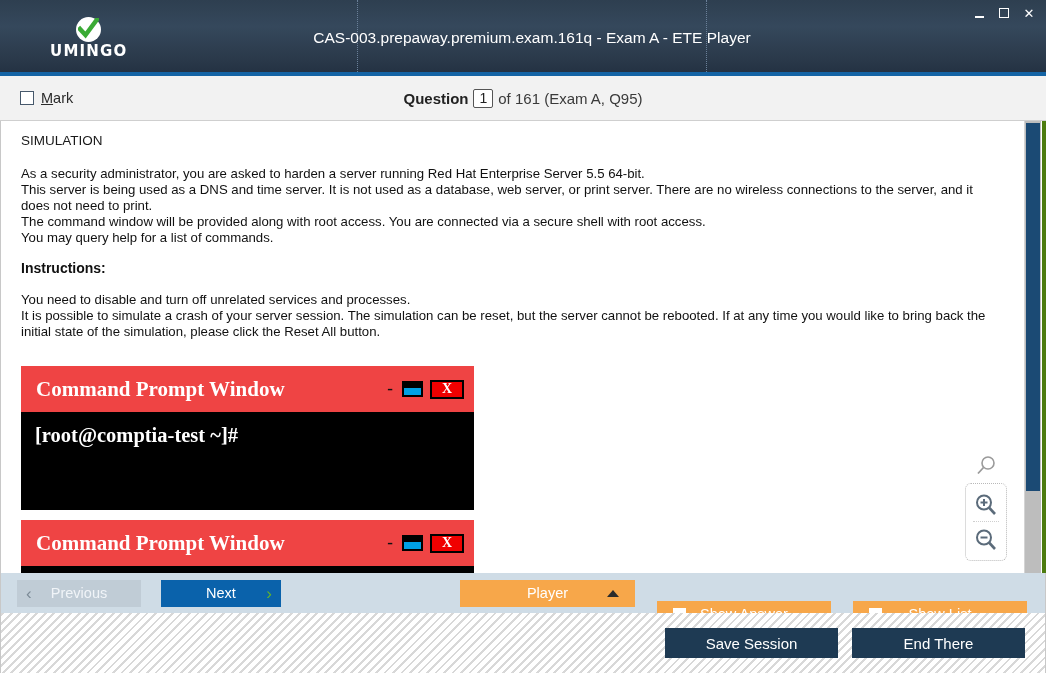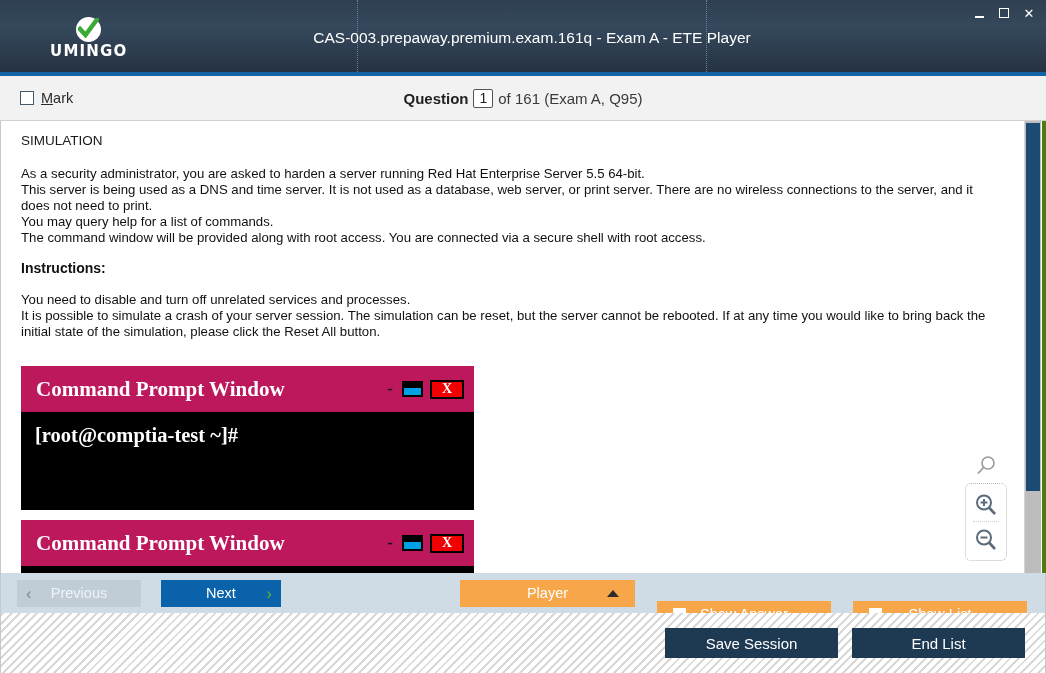--- a/index.html
+++ b/index.html
@@ -474,8 +474,8 @@
       <div class="para">
         <div>As a security administrator, you are asked to harden a server running Red Hat Enterprise Server 5.5 64-bit.</div>
         <div>This server is being used as a DNS and time server. It is not used as a database, web server, or print server. There are no wireless connections to the server, and it does not need to print.</div>
+        <div>The command window will be provided along with root access. You are connected via a secure shell with root access.</div>
         <div>You may query help for a list of commands.</div>
-        <div>The command window will be provided along with root access. You are connected via a secure shell with root access.</div>
       </div>
 
       <div class="sec-head">Instructions:</div>

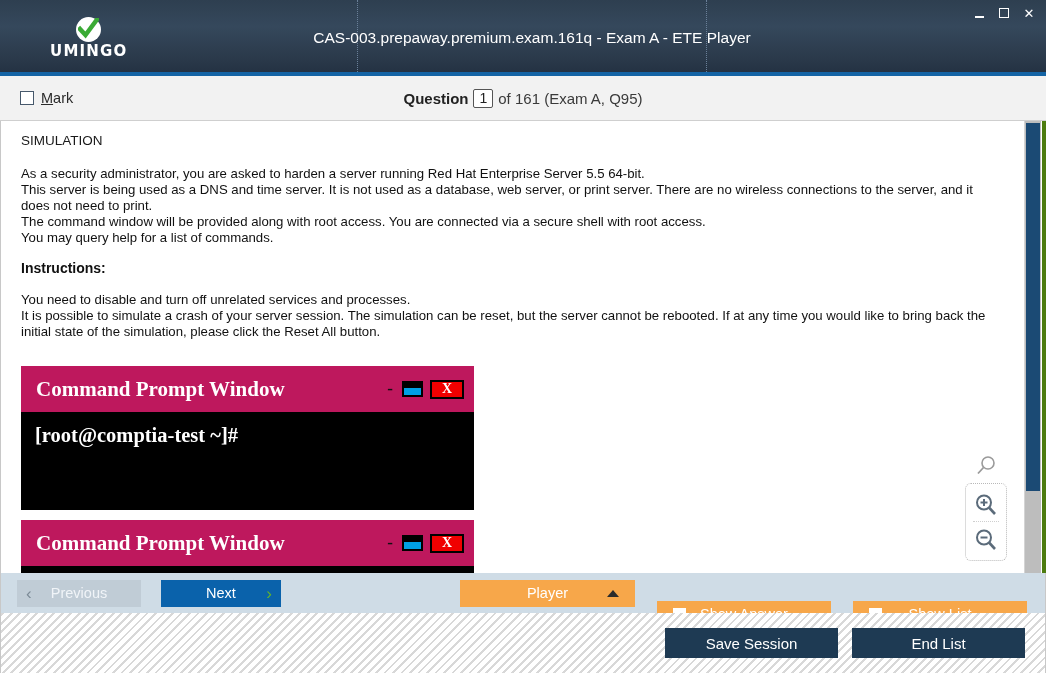--- a/index.html
+++ b/index.html
@@ -201,7 +201,7 @@
   .cmd-stack { margin-top: 26px; }
   .cmdwin { width: 453px; }
   .cmd-title {
-    background: #be185d;
+    background: #ef4444;
     height: 46px;
     display: flex;
     align-items: center;

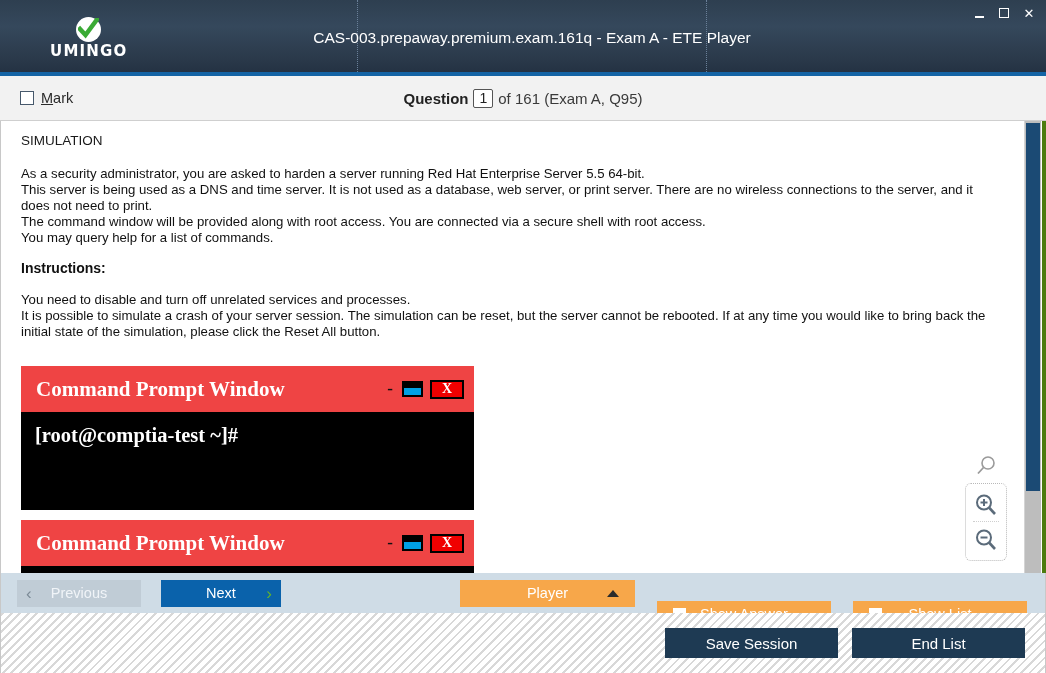--- a/index.html
+++ b/index.html
@@ -579,7 +579,7 @@
 
   <div class="footer">
     <div class="btn btn-dark">Save Session</div>
-    <div class="btn btn-dark">End List</div>
+    <div class="btn btn-dark">End There</div>
     <div class="footer-pad"></div>
   </div>
 

